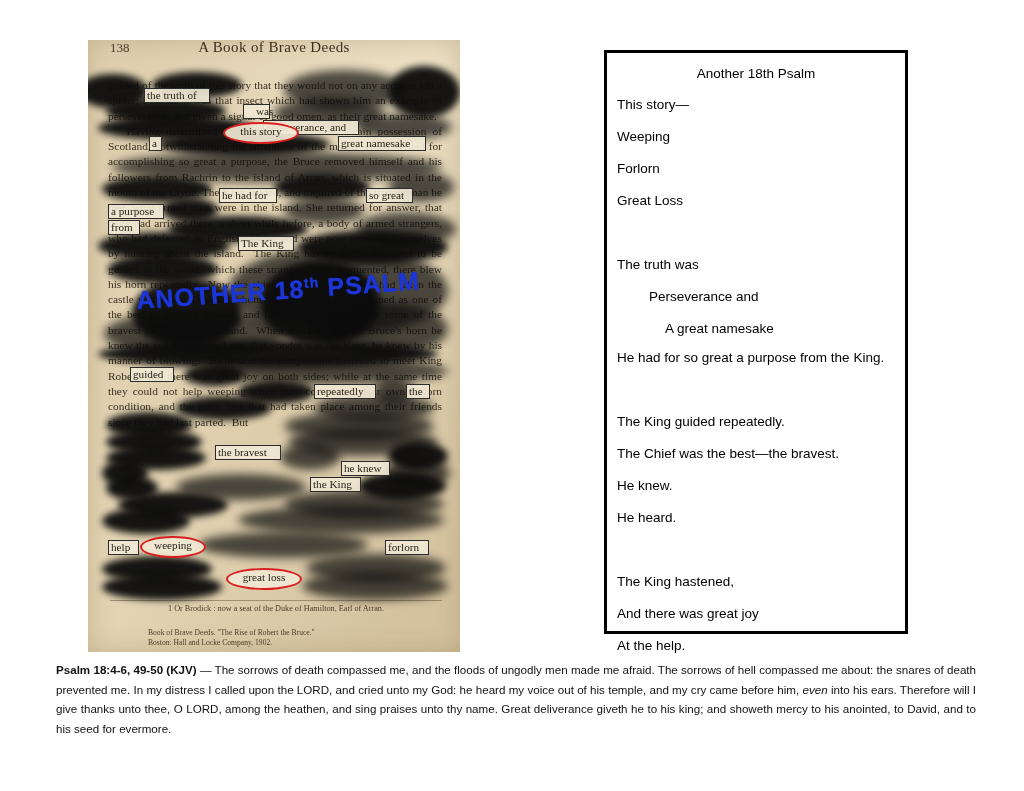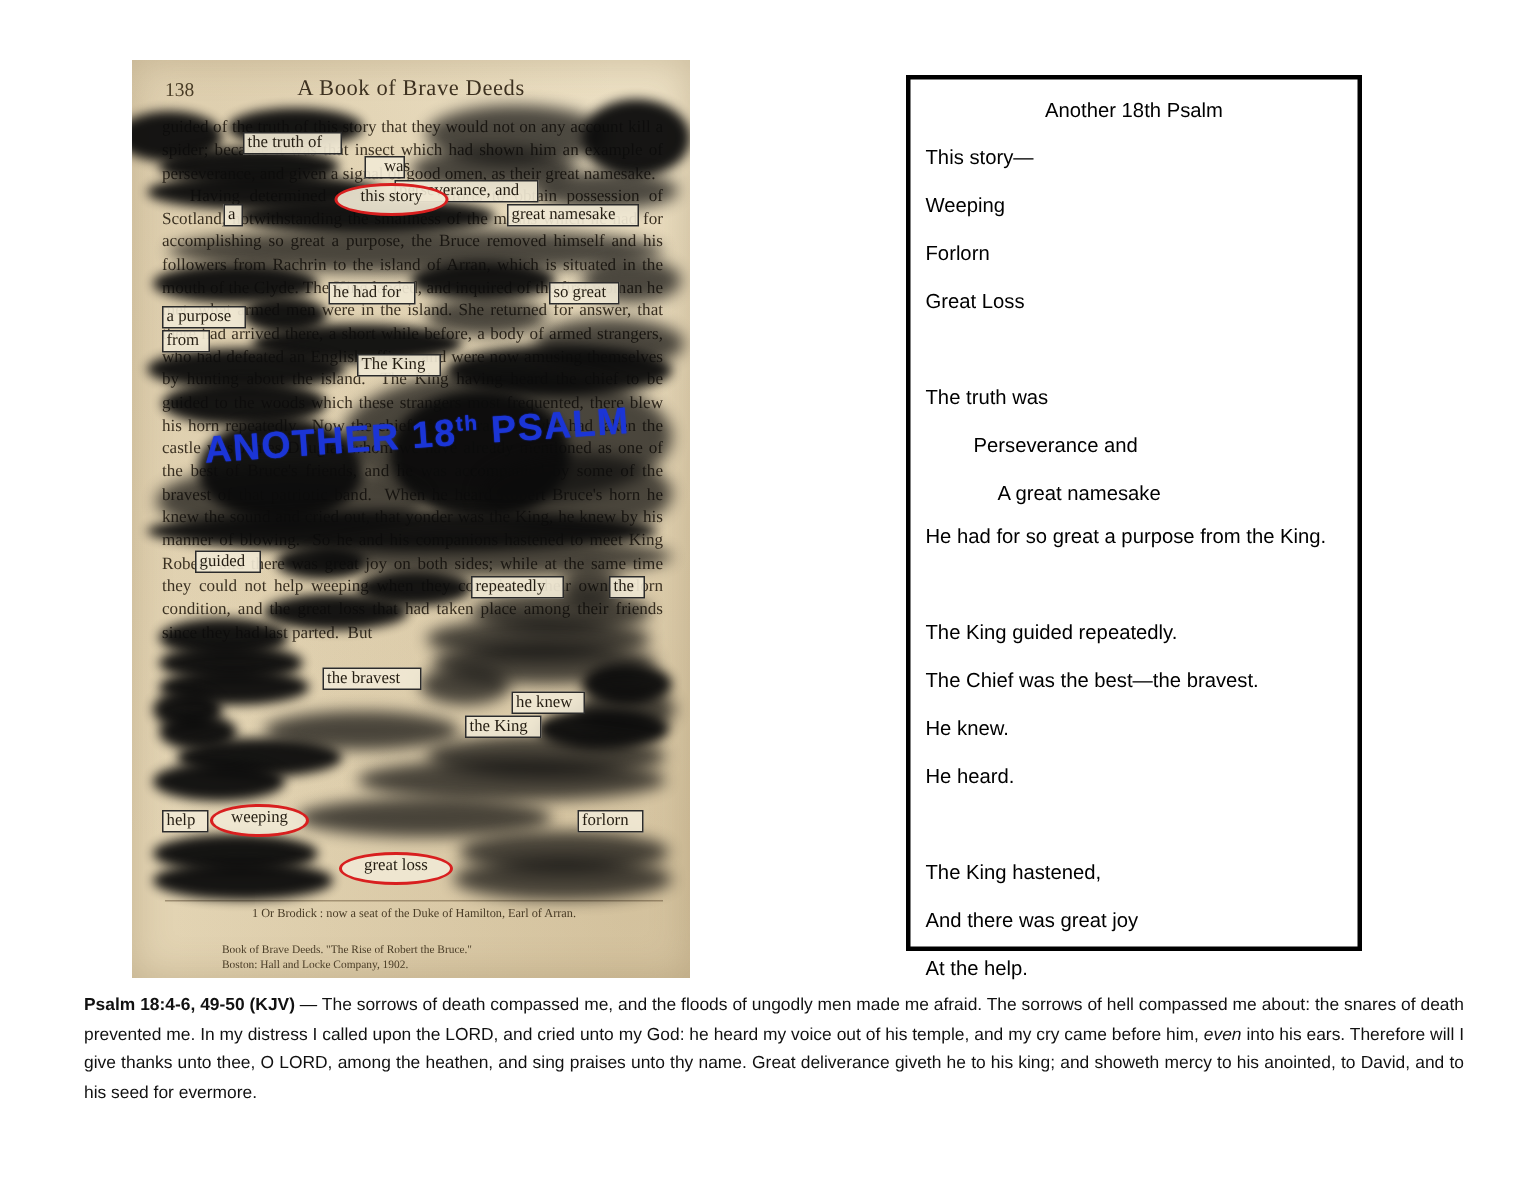--- a/index.html
+++ b/index.html
@@ -33,7 +33,7 @@
   }
   #page-head {
     position: absolute;
-    left: 0; right: 0; top: 12px;
+    left: 0; right: 0; top: 0;
     height: 18px;
   }
   #page-number {

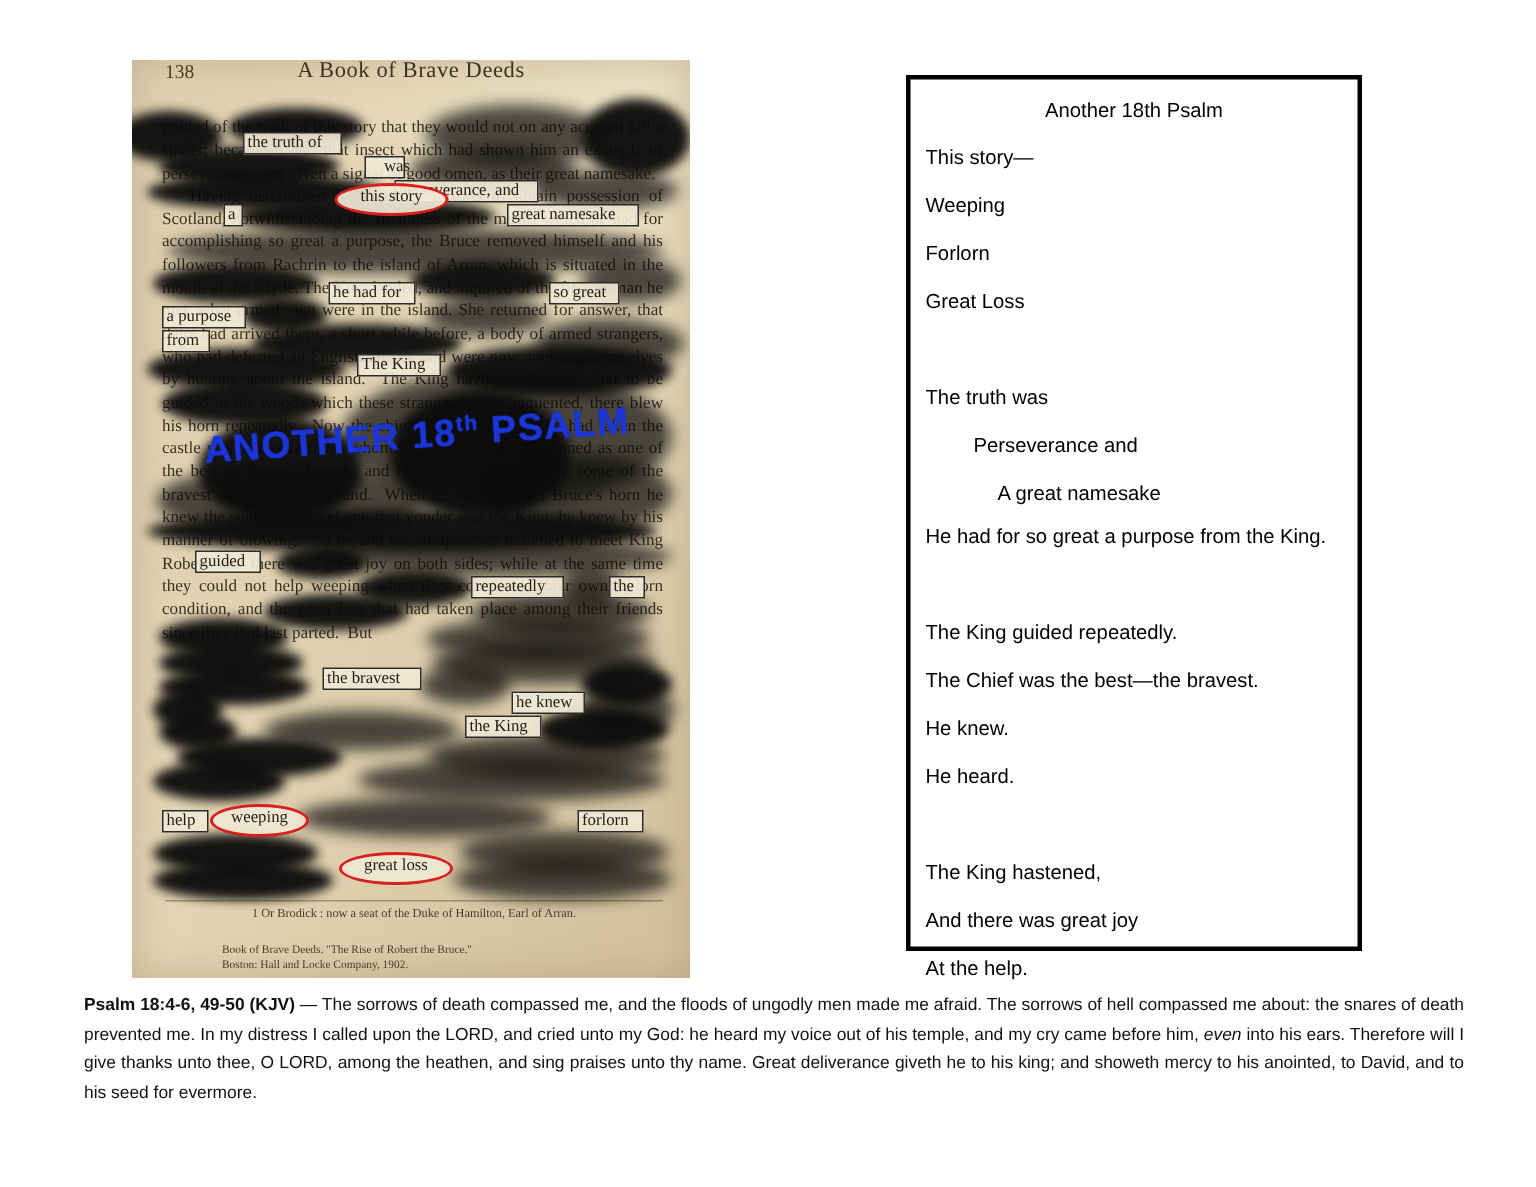--- a/index.html
+++ b/index.html
@@ -257,7 +257,7 @@
   <div class="blot soft" style="left:14px;top:534px;width:120px;height:26px;"></div>
   <div class="blot wisp" style="left:214px;top:532px;width:146px;height:28px;"></div>
 
-  <div class="kept" style="left:74px;top:48px;width:66px;">the truth of</div>
+  <div class="kept" style="left:56px;top:48px;width:66px;">the truth of</div>
   <div class="kept" style="left:155px;top:64px;width:27px;padding-left:12px;">was</div>
   <div class="kept" style="left:175px;top:80px;width:96px;">perseverance, and</div>
   <div class="kept" style="left:250px;top:96px;width:88px;">great namesake</div>

